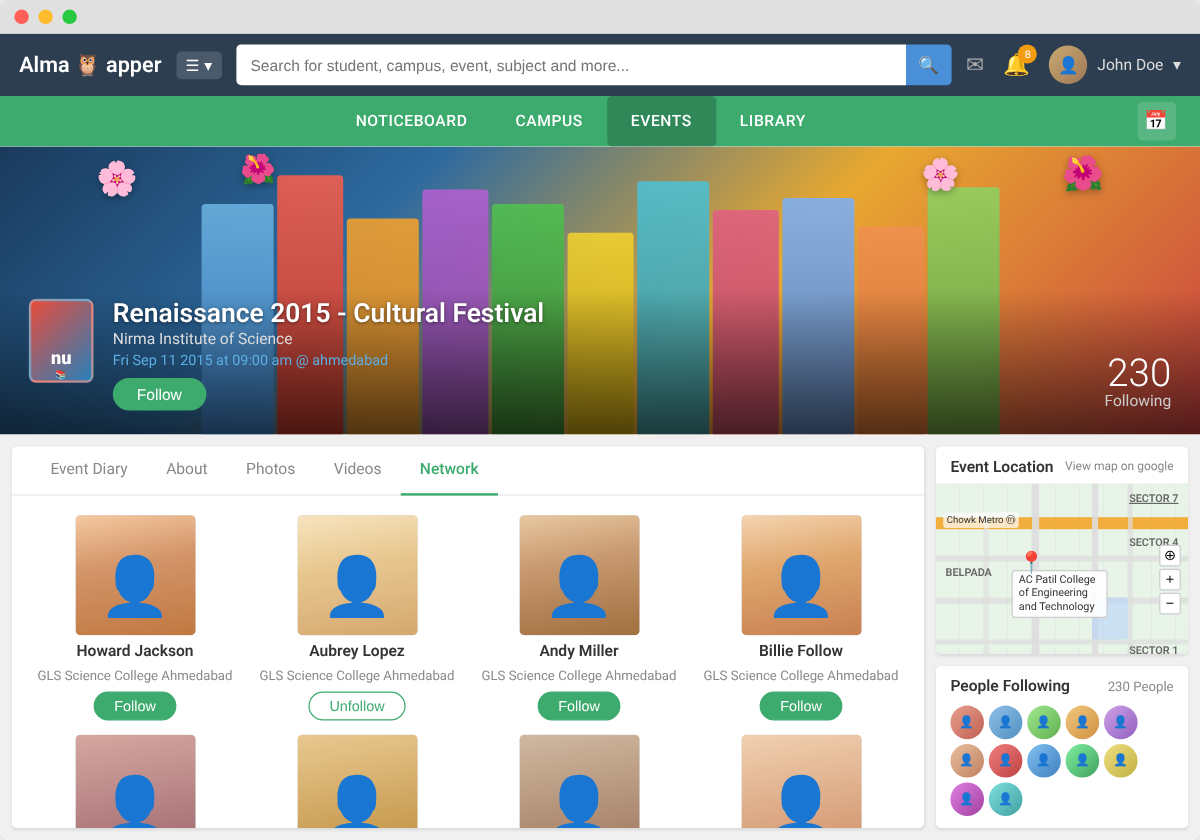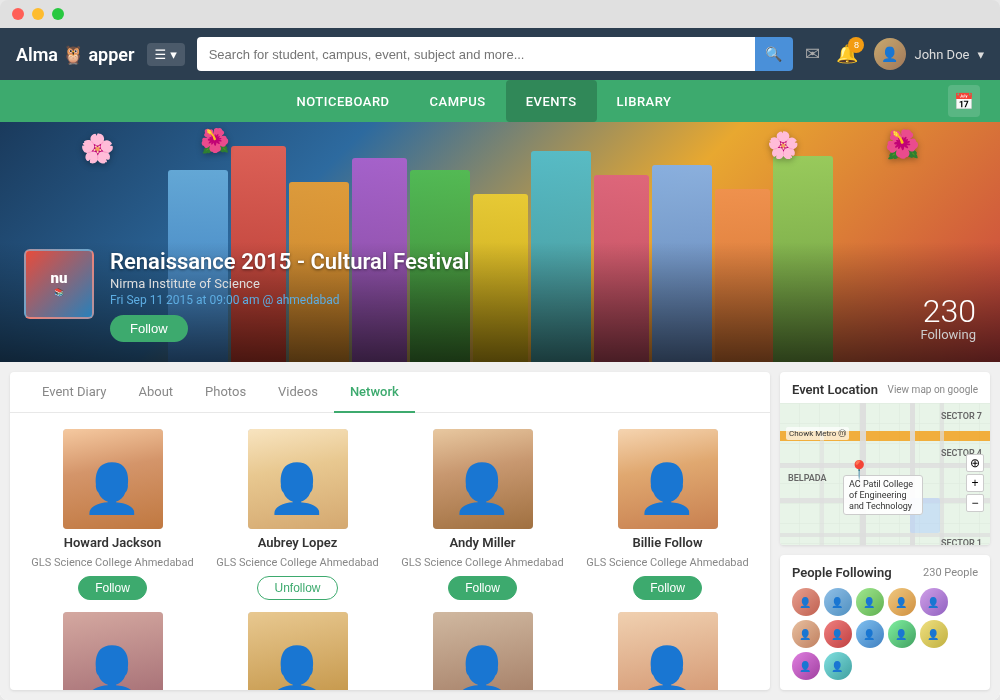--- a/index.html
+++ b/index.html
@@ -223,12 +223,12 @@
       gap: 16px;
     }
     .event-logo {
-      width: 70px;
+      width: 54px;
       height: 70px;
       border-radius: 6px;
       background: linear-gradient(135deg, #e74c3c, #2980b9);
       display: flex;
-      align-items: center;
+      align-items: flex-end;
       justify-content: center;
       color: #fff;
       font-size: 22px;

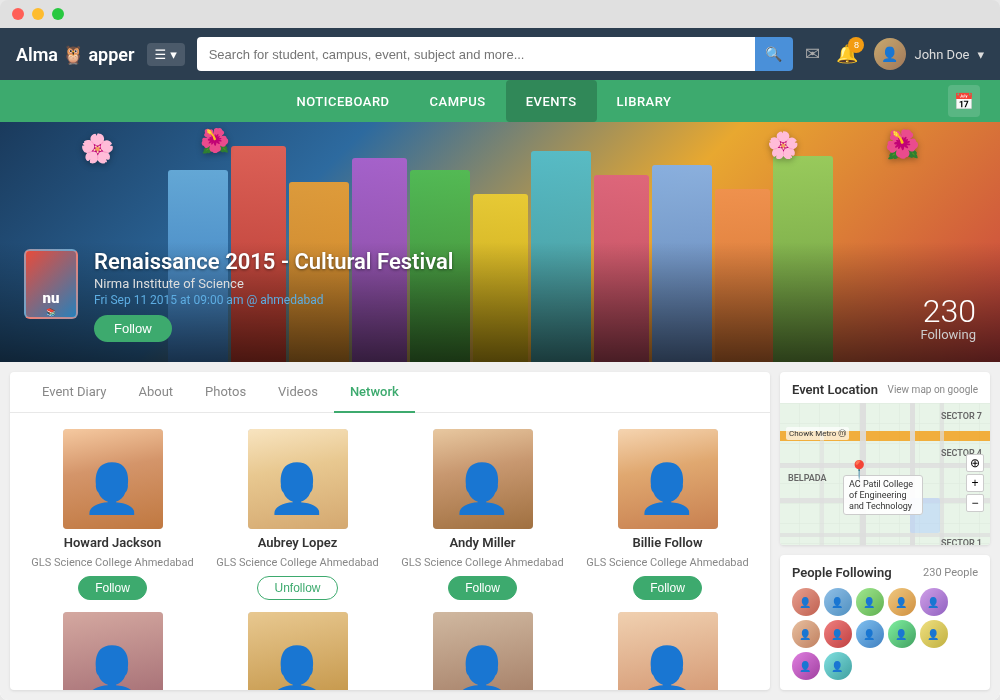--- a/index.html
+++ b/index.html
@@ -756,7 +756,7 @@
             <rect x="130" y="95" width="30" height="35" fill="#b8d4f8" opacity="0.6" rx="2"></rect>
           </svg>
 
-          <div class="map-sector" style="top:8px;right:8px;">SECTOR 7</div>
+          <div class="map-sector" style="top:8px;right:8px;text-decoration:underline;">SECTOR 7</div>
           <div class="map-sector" style="top:45px;right:8px;">SECTOR 4</div>
           <div class="map-sector" style="top:70px;left:8px;">BELPADA</div>
           <div class="map-sector" style="bottom:15px;right:8px;">SECTOR 1</div>

